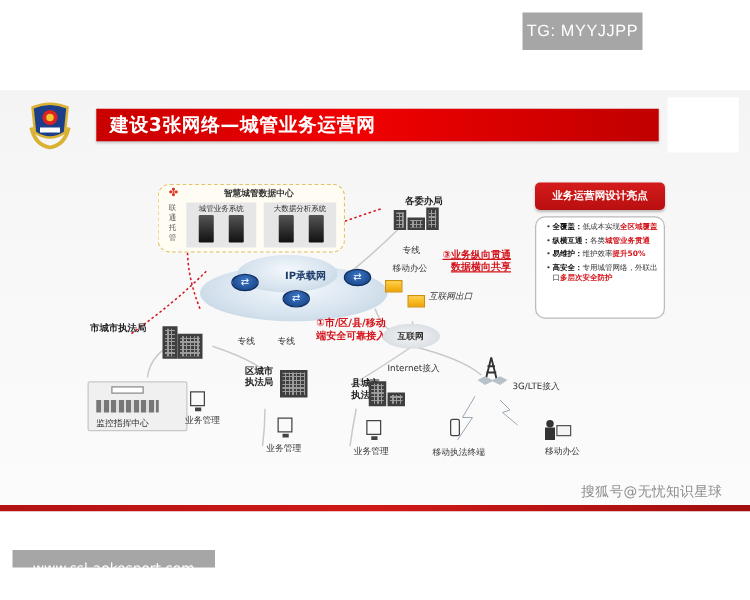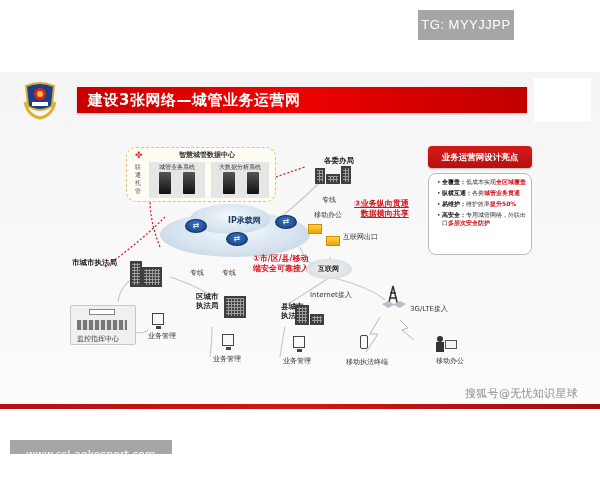--- a/index.html
+++ b/index.html
@@ -144,7 +144,7 @@
   <div class="label" style="left:314px; top:138px;">移动办公</div>
   <div class="fw" style="left:308px; top:152px;"></div>
   <div class="fw" style="left:326px; top:164px;"></div>
-  <div class="label" style="left:343px; top:160px;">互联网出口</div>
+  <div class="label" style="left:343px; top:160px;font-style:italic;">互联网出口</div>
 
   <div class="red-note" style="left:253px; top:182px;">
     <div>①市/区/县/移动</div>

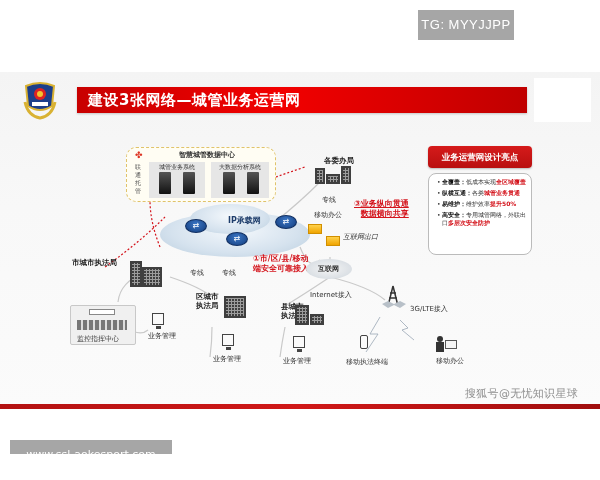--- a/index.html
+++ b/index.html
@@ -48,7 +48,7 @@
   .pc { position: absolute; width: 12px; height: 12px; border: 1.5px solid #444; background: #fafafa; }
   .pc::after { content: ""; position: absolute; left: 3px; top: 12px; width: 5px; height: 3px; background: #444; }
 
-  .monitor-center { position: absolute; left: 70px; top: 306px; width: 66px; height: 40px; border: 1px solid #c8c8c8; background: #f0f0f0; border-radius: 2px; }
+  .monitor-center { position: absolute; left: 70px; top: 306px; width: 80px; height: 40px; border: 1px solid #c8c8c8; background: #f0f0f0; border-radius: 2px; }
 
   .highlight-title { position: absolute; left: 428px; top: 146px; width: 104px; height: 22px; background: linear-gradient(180deg, #d51b1b, #b90f0f); border-radius: 4px; color: #fff; font-size: 8.5px; font-weight: bold; text-align: center; line-height: 22px; box-shadow: 0 1px 2px rgba(0,0,0,0.25); }
   .highlight-box { position: absolute; left: 428px; top: 173px; width: 104px; height: 82px; background: #fff; border: 1px solid #bbb; border-radius: 8px; padding: 4px 5px 4px 8px; }

